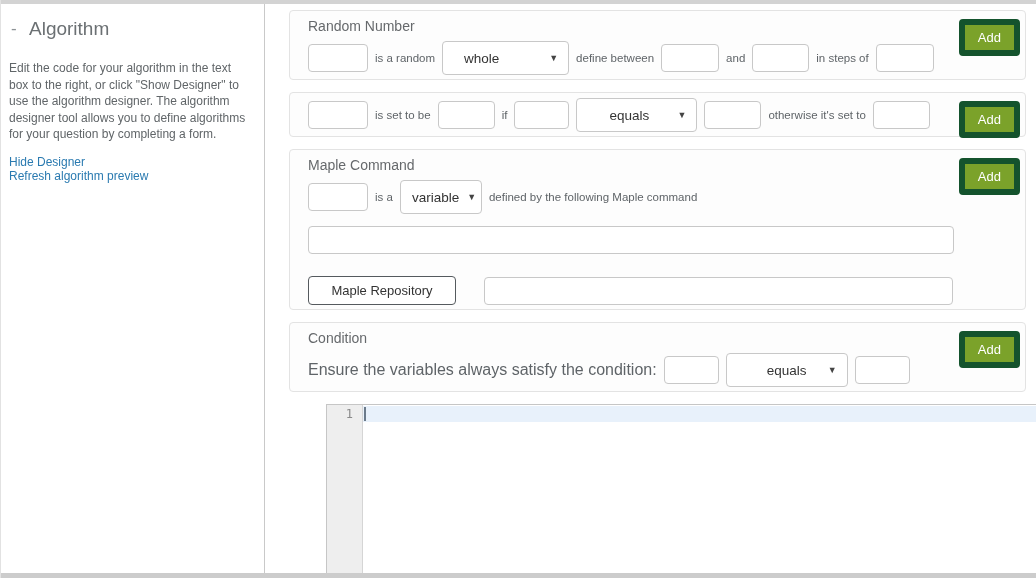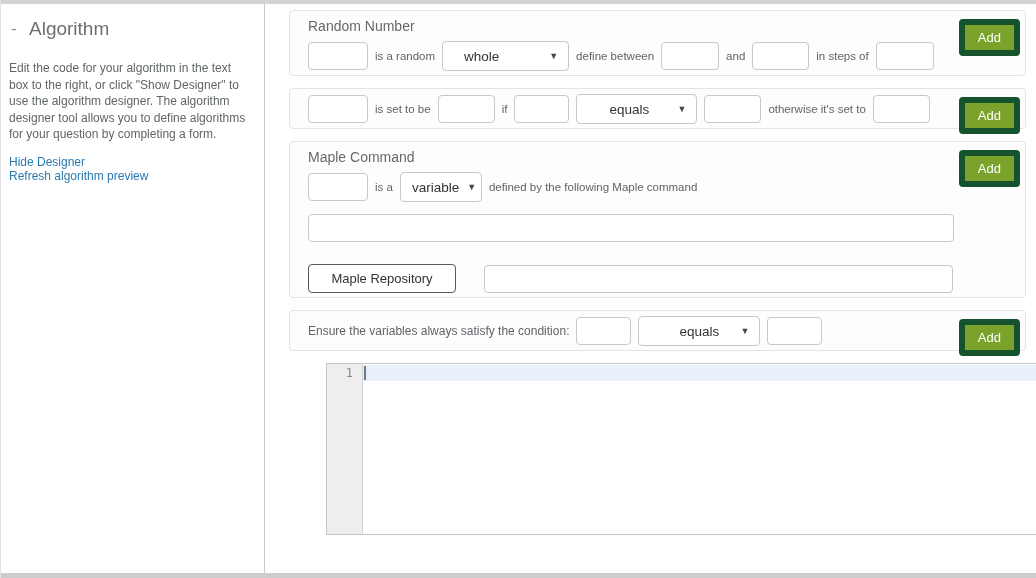--- a/index.html
+++ b/index.html
@@ -34,7 +34,7 @@
         font-family:"Liberation Sans", sans-serif; font-size:13px; color:#333; padding:0 6px; }
   .sel { height:30px; border:1px solid #c8c8c8; border-radius:4px; background:#fff;
          display:flex; align-items:center; justify-content:space-between;
-         font-size:13.5px; color:#333; cursor:pointer; padding:0 10px; }
+         font-size:13.5px; color:#333; cursor:pointer; padding:16px 10px; }
   .sel .arrow { font-size:9px; color:#444; margin-left:8px; }
   .add-btn { position:absolute; top:8px; right:5px; background:#7ba22a; border:6px solid #14532d;
              color:#fff; font-size:13px; font-family:"Liberation Sans", sans-serif;

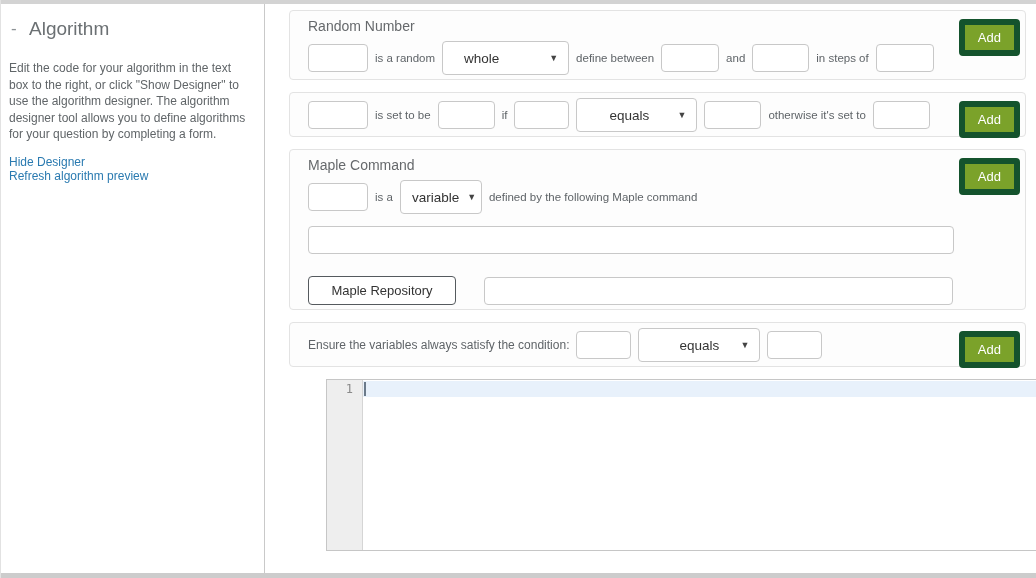--- a/index.html
+++ b/index.html
@@ -143,6 +143,7 @@
         </section>
 
         <section class="section">
+          <div class="section-title">Condition</div>
           <button class="add-btn">Add</button>
           <div class="row">
             <span class="lbl cond-lbl">Ensure the variables always satisfy the condition:</span>

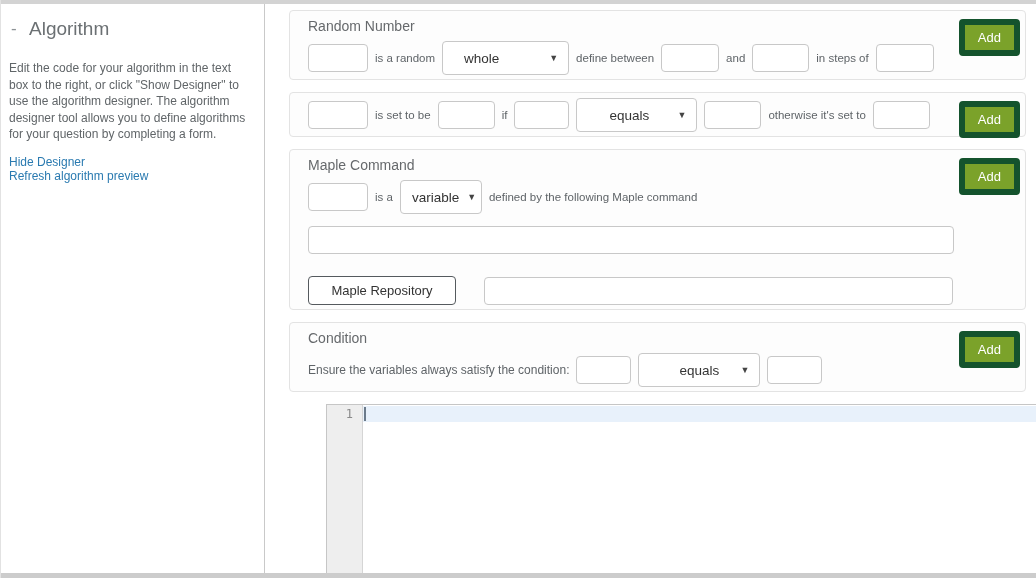--- a/index.html
+++ b/index.html
@@ -51,7 +51,7 @@
   .repo-btn { width:148px; height:29px; background:#fff; border:1px solid #555a5e; border-radius:4px;
               font-family:"Liberation Sans", sans-serif; font-size:13px; color:#333; cursor:pointer; }
   .repo-input { width:469px; margin-left:28px; }
-  .cond-lbl { margin-left:0; font-size:12px; }
+  .cond-lbl { margin-left:0; font-size:16px; }
 
   
   .editor { display:flex; width:721px; height:172px; margin:0 0 0 37px;

